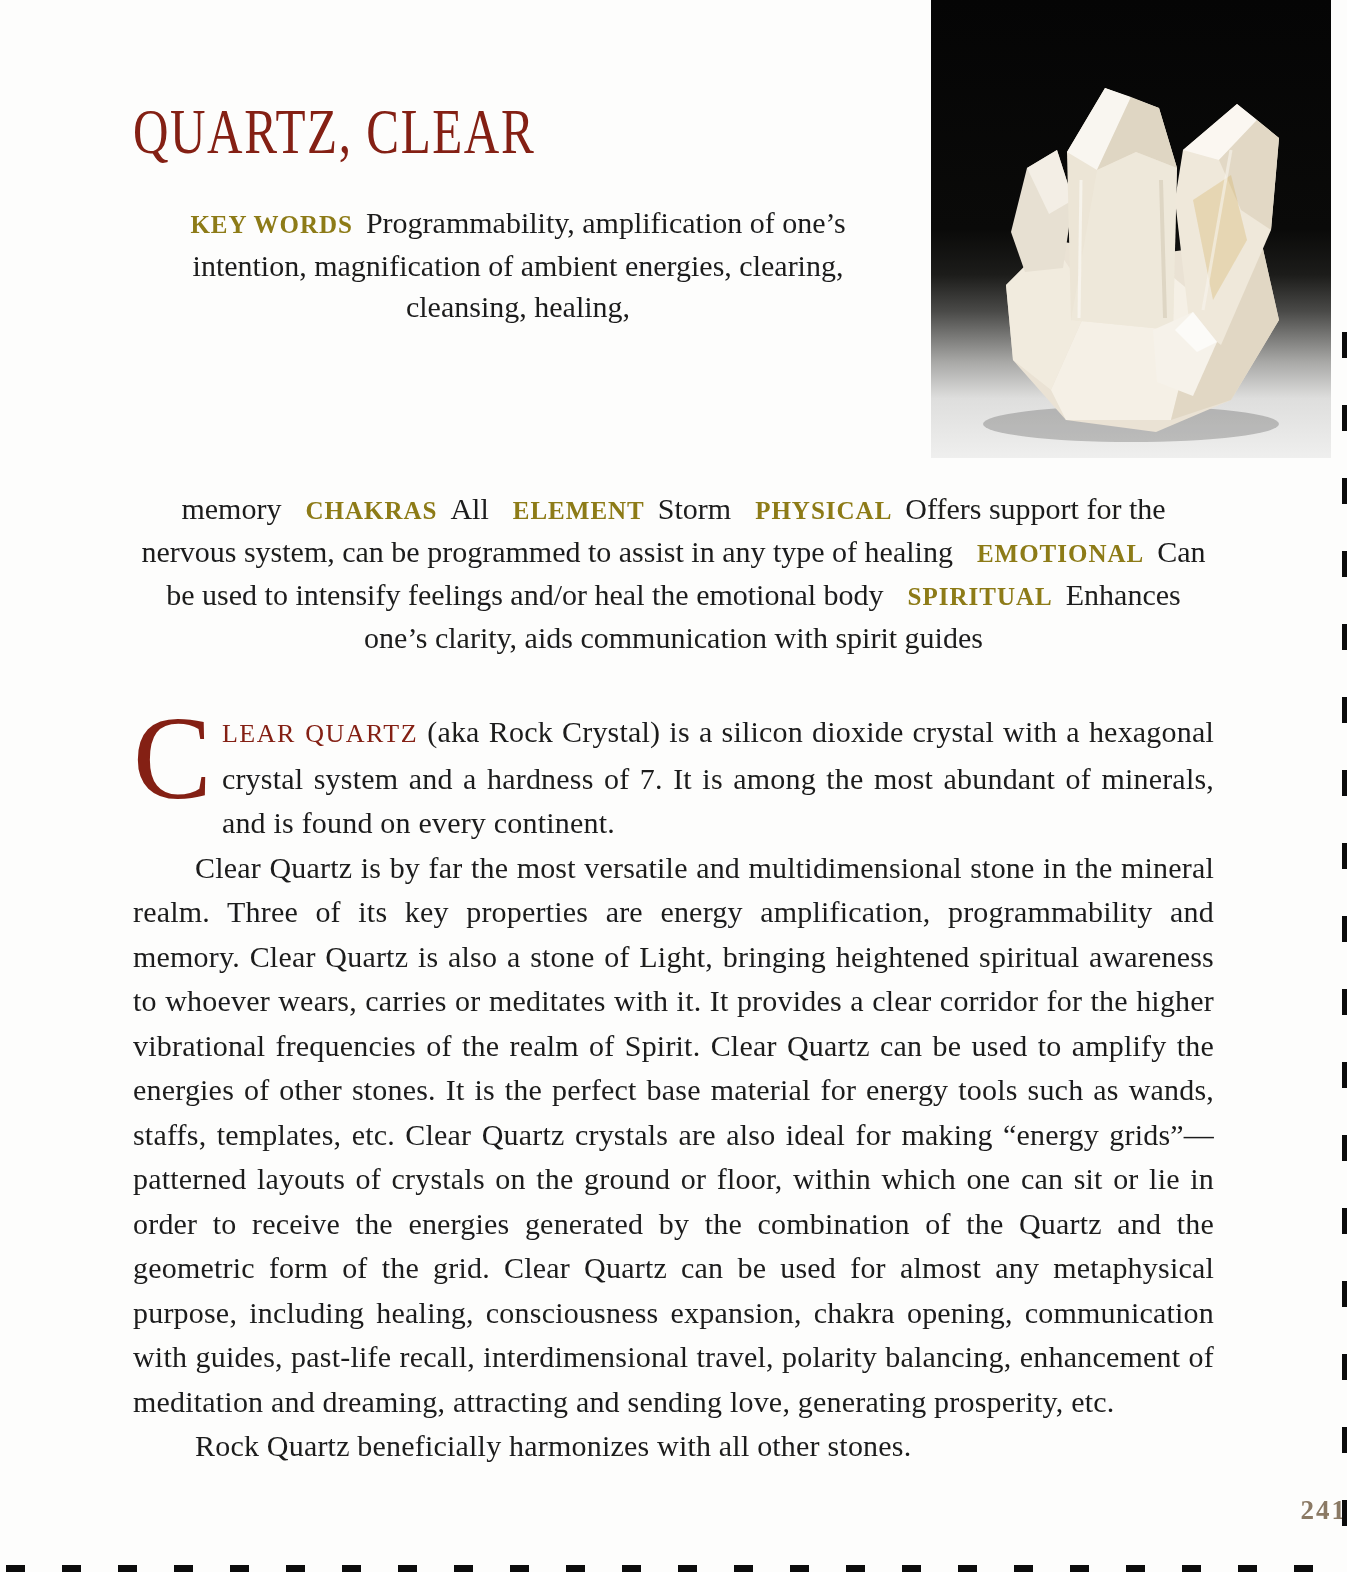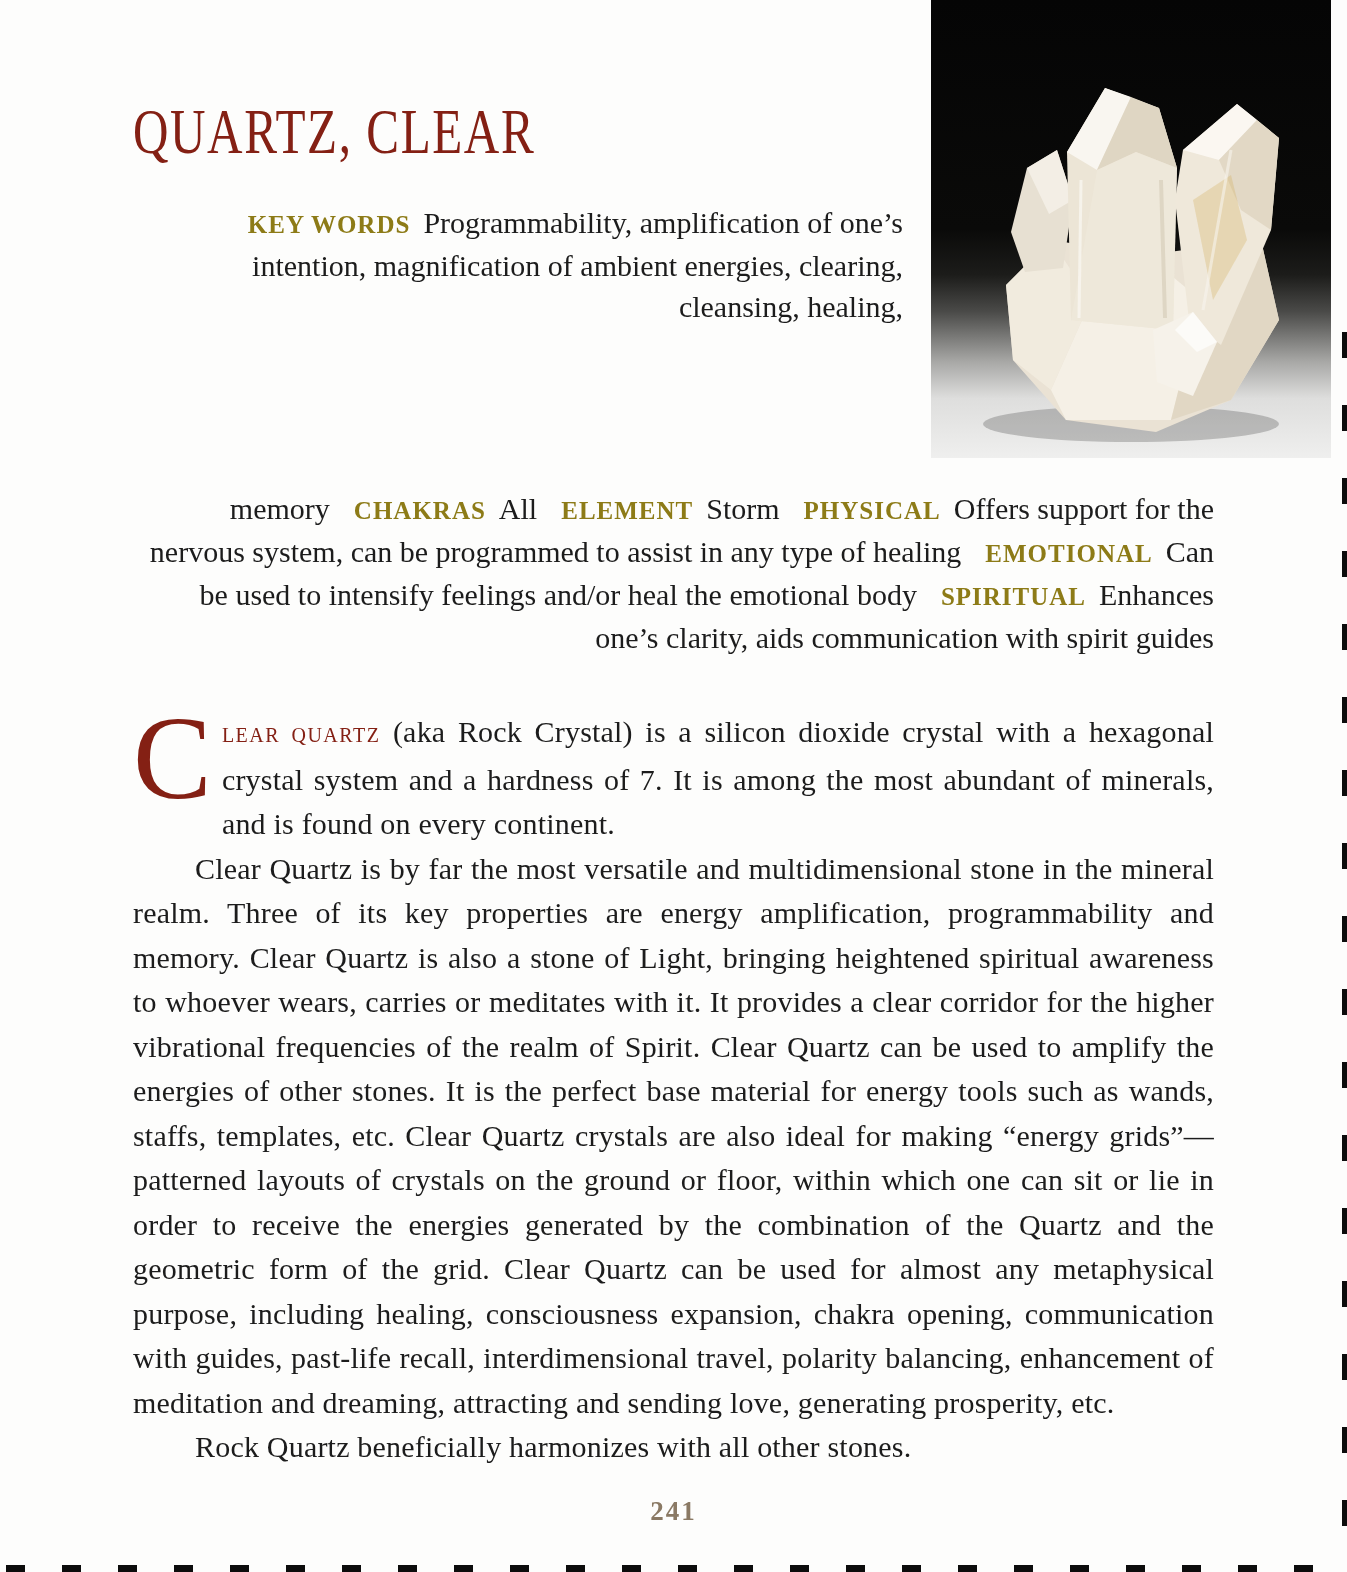--- a/index.html
+++ b/index.html
@@ -45,7 +45,7 @@
     margin: 38px 133px 0 133px;
     font-size: 30px;
     line-height: 41px;
-    text-align: right;
+    text-align: center;
   }
   .plabel {
     font-weight: bold;

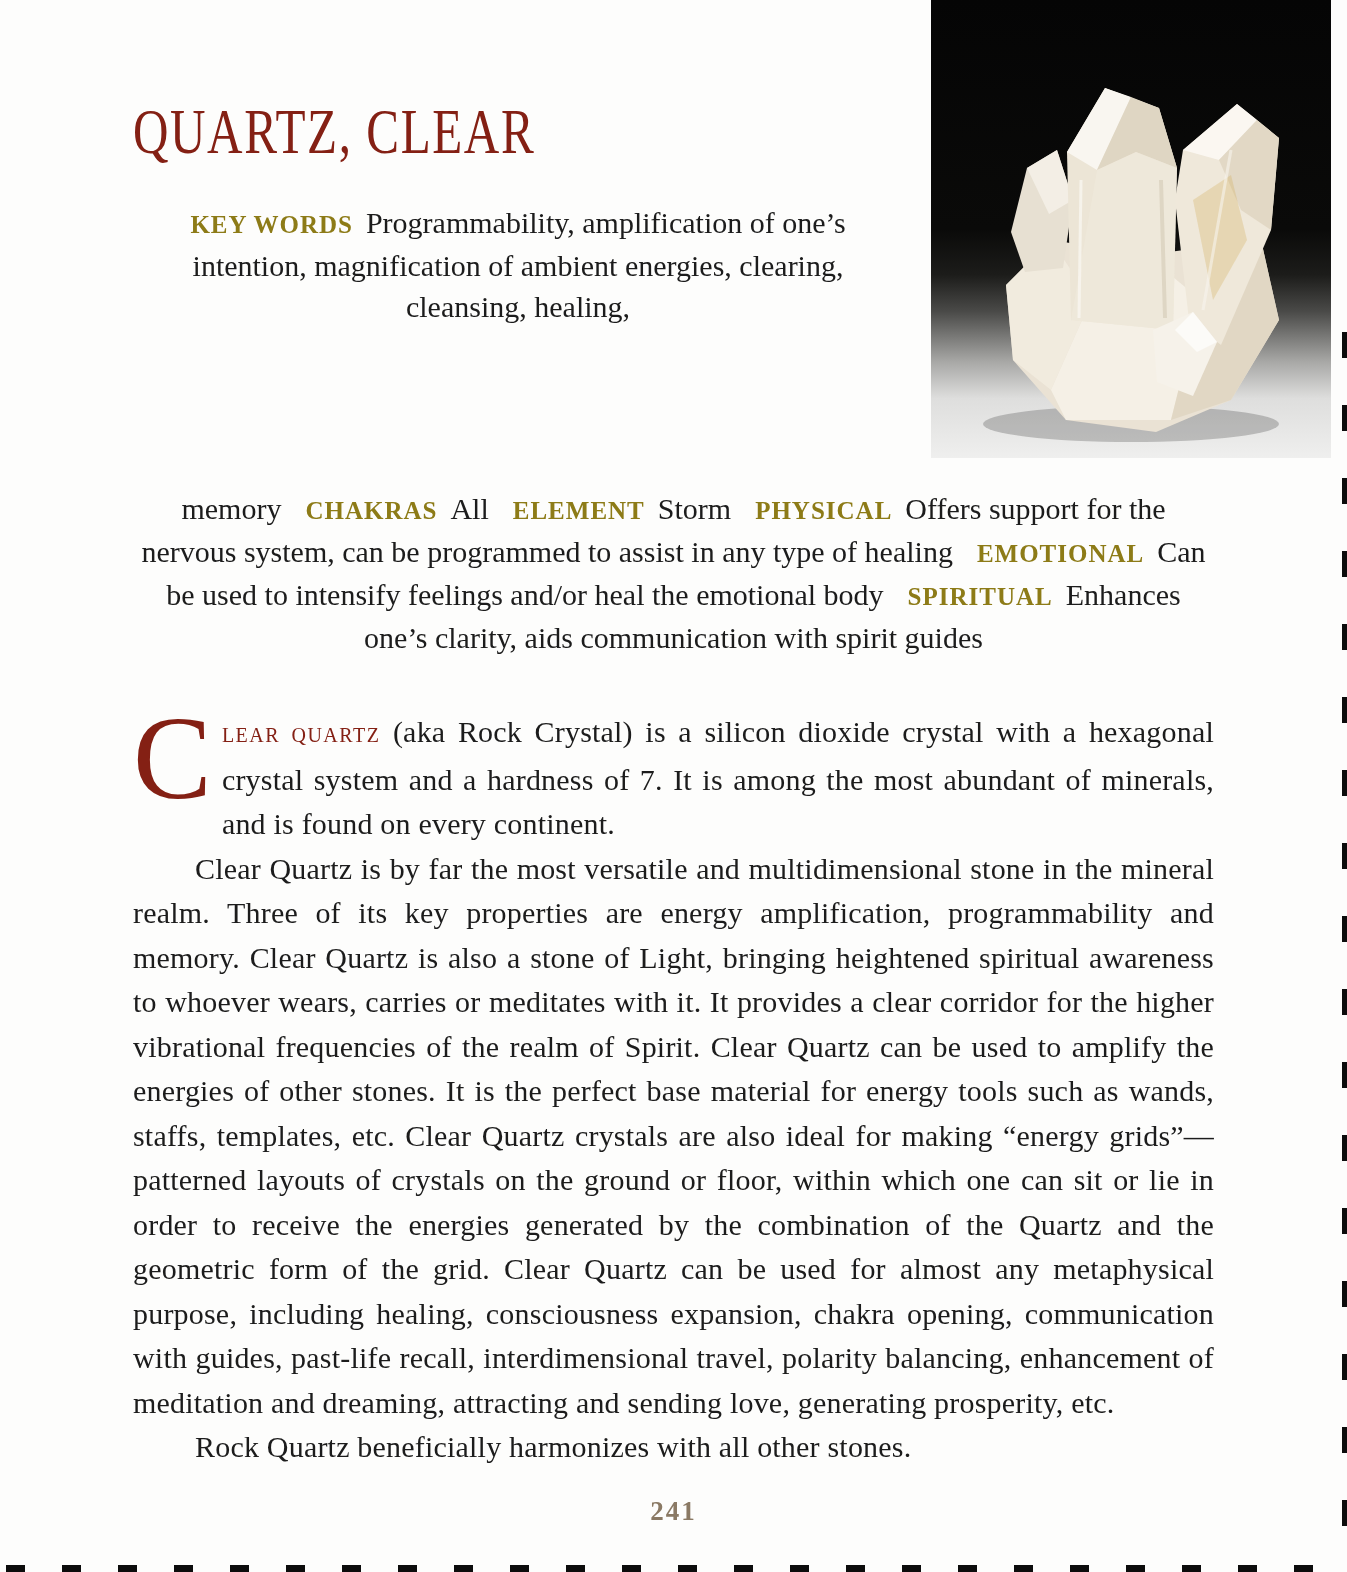--- a/index.html
+++ b/index.html
@@ -75,7 +75,7 @@
   }
   .leadin {
     color: #842014;
-    font-size: 20px;
+    font-size: 26px;
     letter-spacing: 1.5px;
   }
 

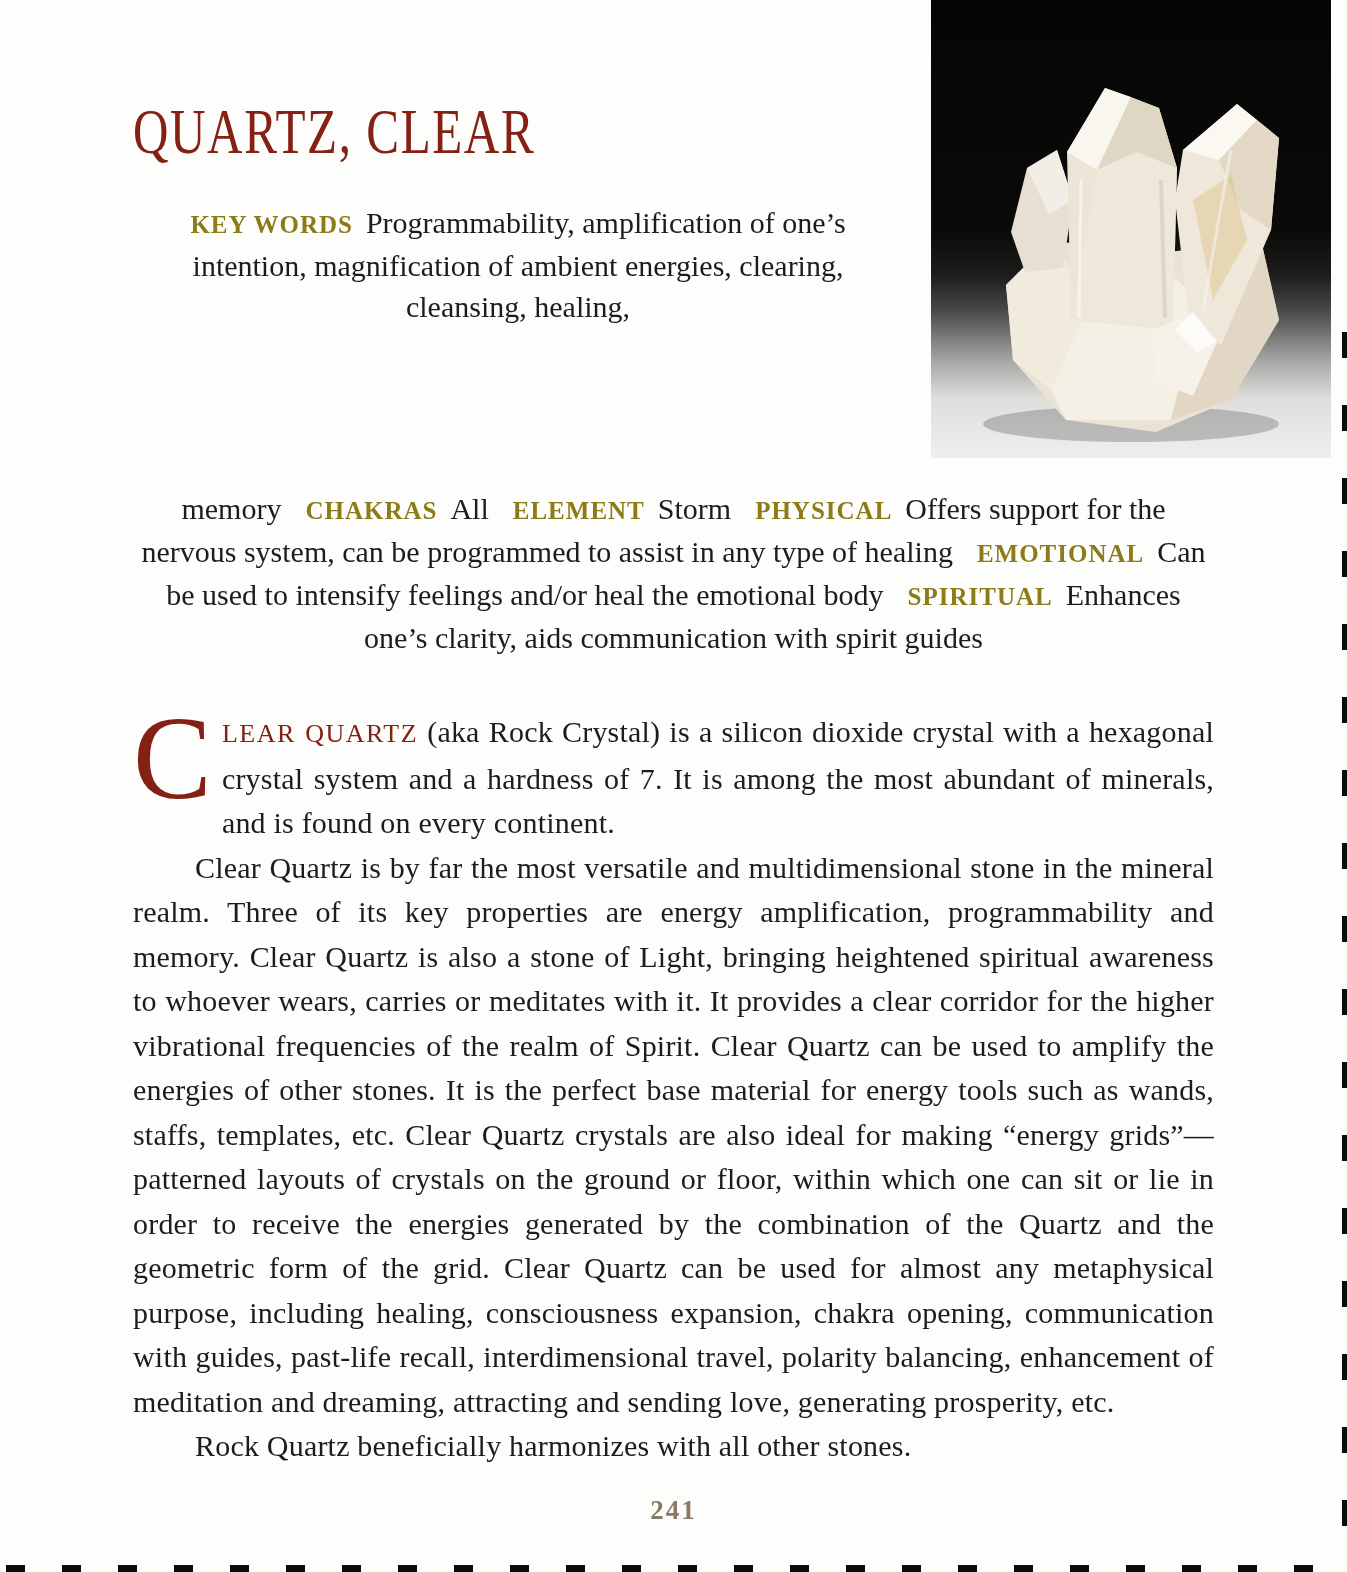--- a/index.html
+++ b/index.html
@@ -82,7 +82,7 @@
   
   .pagenum {
     margin-top: 26px;
-    text-align: center;
+    text-align: right;
     font-size: 27px;
     font-weight: bold;
     letter-spacing: 2px;

